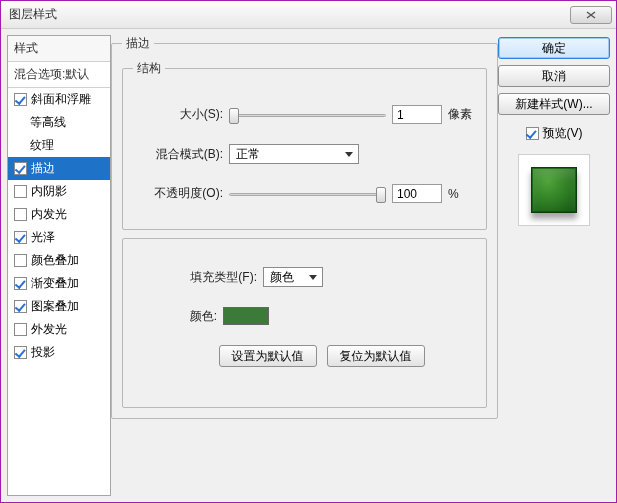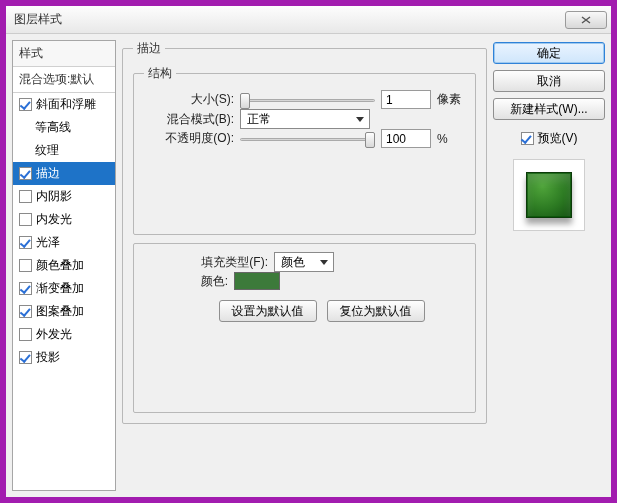--- a/index.html
+++ b/index.html
@@ -4,7 +4,7 @@
 <style>
 * { box-sizing: border-box; margin: 0; padding: 0; font-family: "Microsoft YaHei", "SimSun", Tahoma, sans-serif; font-size: 12px; }
 body { background: #fff; width: 617px; height: 503px; overflow: hidden; }
-.dialog { width: 617px; height: 503px; border: 6px solid #a21caf; background: #f0f0f0; display: flex; flex-direction: column; }
+.dialog { width: 617px; height: 503px; border: 1px solid #a21caf; background: #f0f0f0; display: flex; flex-direction: column; }
 .titlebar { height: 28px; background: linear-gradient(#fdfdfd, #e8e8e8); border-bottom: 1px solid #ccc; display: flex; align-items: center; padding: 0 4px 0 8px; }
 .titlebar-title { flex: 1; color: #333; }
 .close-btn { width: 42px; height: 18px; border: 1px solid #9a9a9a; border-radius: 3px; background: linear-gradient(#f8f8f8, #d8d8d8); display: flex; align-items: center; justify-content: center; cursor: default; }

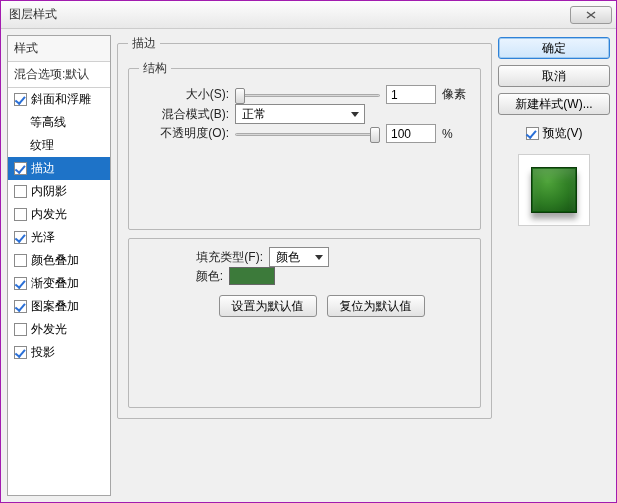--- a/index.html
+++ b/index.html
@@ -9,7 +9,7 @@
 .titlebar-title { flex: 1; color: #333; }
 .close-btn { width: 42px; height: 18px; border: 1px solid #9a9a9a; border-radius: 3px; background: linear-gradient(#f8f8f8, #d8d8d8); display: flex; align-items: center; justify-content: center; cursor: default; }
 .close-btn svg { width: 10px; height: 8px; }
-.body { flex: 1; display: flex; padding: 6px 6px 6px 6px; gap: 6px; }
+.body { flex: 1; display: flex; padding: 6px 6px 6px 6px; }
 .left-panel { width: 104px; border: 1px solid #a6a6a6; background: #fff; display: flex; flex-direction: column; }
 .left-header { padding: 4px 6px; border-bottom: 1px solid #d0d0d0; color: #333; background: #f7f7f7; }
 .left-sub { padding: 4px 6px; border-bottom: 1px solid #d0d0d0; color: #333; background: #fff; }

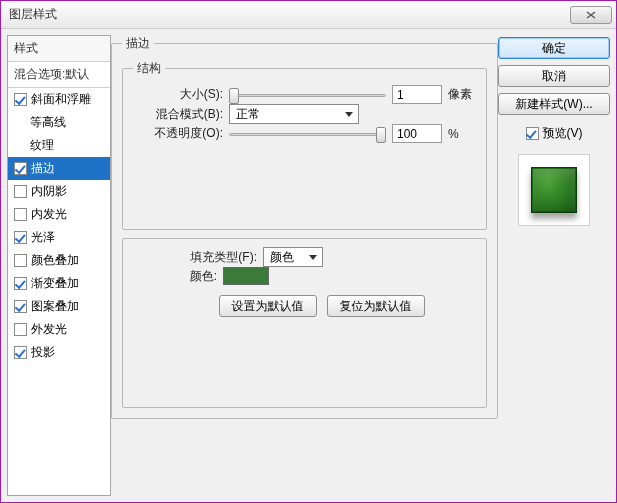--- a/index.html
+++ b/index.html
@@ -24,7 +24,7 @@
 legend { padding: 0 4px; color: #333; }
 .fs-stroke { height: 170px; }
 .fs-fill { flex: 1; padding-left: 44px; }
-.row { display: flex; align-items: center; margin: 0 0; gap: 6px; }
+.row { display: flex; align-items: center; margin: 20px 0; gap: 6px; }
 .row-label { width: 90px; text-align: right; color: #222; }
 .slider { flex: 1; height: 18px; position: relative; min-width: 90px; }
 .slider-track { position: absolute; left: 0; right: 0; top: 8px; height: 3px; background: #d7d7d7; border: 1px solid #aaa; border-radius: 2px; }

